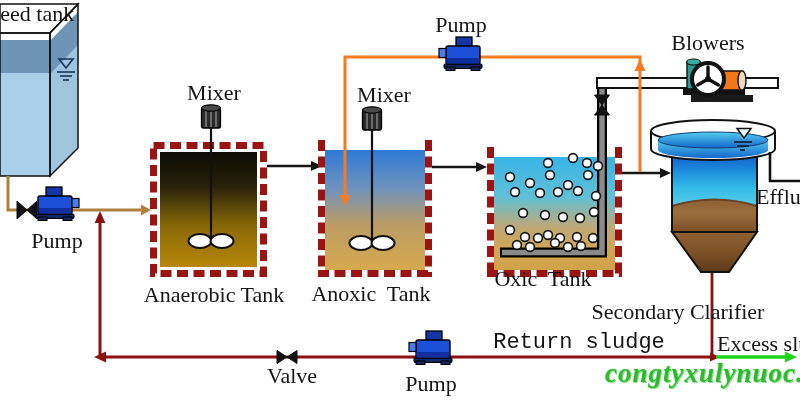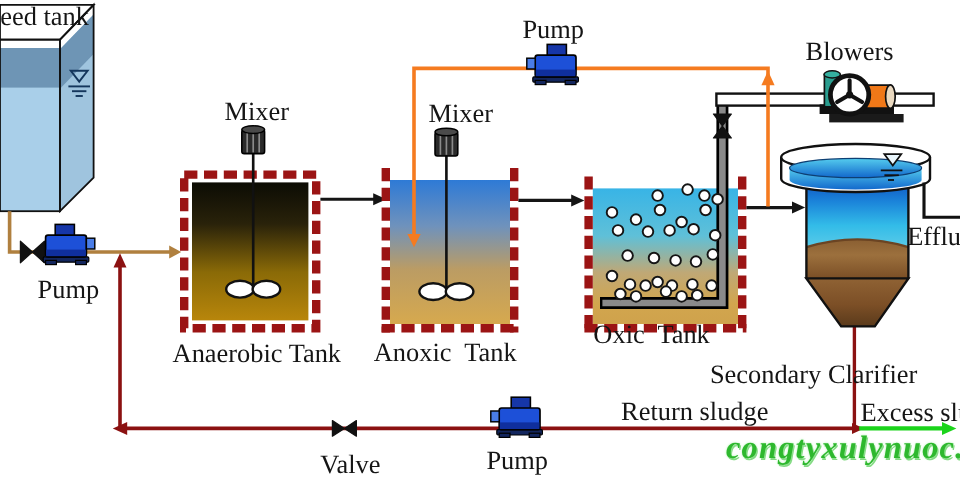--- a/index.html
+++ b/index.html
@@ -271,7 +271,7 @@
 <div class="lbl ctr" style="left:543px;top:267px;" data-name="oxic-tank-label">Oxic  Tank</div>
 <div class="lbl ctr" style="left:678px;top:284px;margin-top:16px;" data-name="secondary-clarifier-label">Secondary Clarifier</div>
 <div class="lbl" style="left:756px;top:185px;" data-name="effluent-label">Effluent</div>
-<div class="lbl ctr" style="left:579px;top:331px;" data-name="return-sludge-label">Return sludge</div>
+<div class="lbl ctr" style="left:579px;top:331px;font-family:Liberation Mono, monospace;" data-name="return-sludge-label">Return sludge</div>
 <div class="lbl" style="left:717px;top:332px;" data-name="excess-sludge-label">Excess sludge</div>
 <div class="lbl ctr" style="left:292px;top:364px;margin-top:11px;" data-name="return-valve-label">Valve</div>
 <div class="lbl ctr" style="left:431px;top:372px;" data-name="return-pump-label">Pump</div>

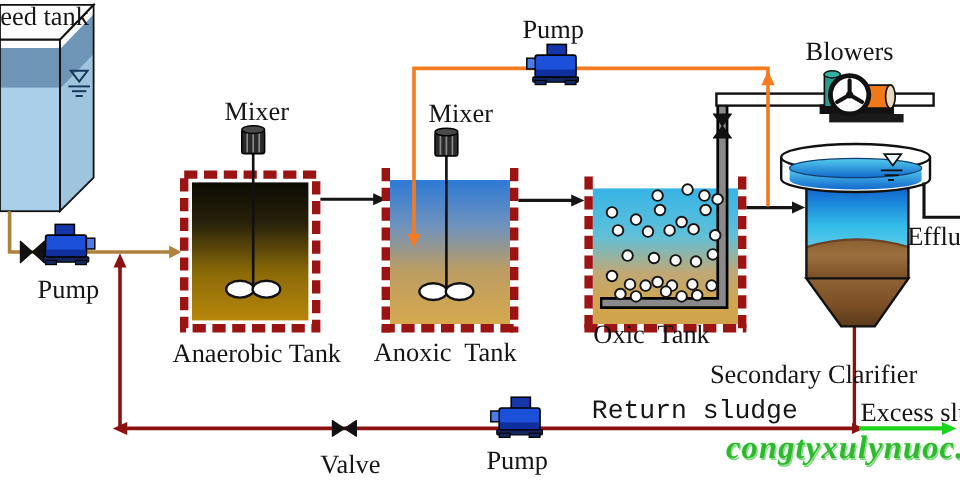--- a/index.html
+++ b/index.html
@@ -273,7 +273,7 @@
 <div class="lbl" style="left:756px;top:185px;" data-name="effluent-label">Effluent</div>
 <div class="lbl ctr" style="left:579px;top:331px;font-family:Liberation Mono, monospace;" data-name="return-sludge-label">Return sludge</div>
 <div class="lbl" style="left:717px;top:332px;" data-name="excess-sludge-label">Excess sludge</div>
-<div class="lbl ctr" style="left:292px;top:364px;margin-top:11px;" data-name="return-valve-label">Valve</div>
+<div class="lbl ctr" style="left:292px;top:364px;" data-name="return-valve-label">Valve</div>
 <div class="lbl ctr" style="left:431px;top:372px;" data-name="return-pump-label">Pump</div>
 <div class="lbl watermark" style="left:605px;top:359px;" data-name="watermark">congtyxulynuoc.c</div>
 </div>

